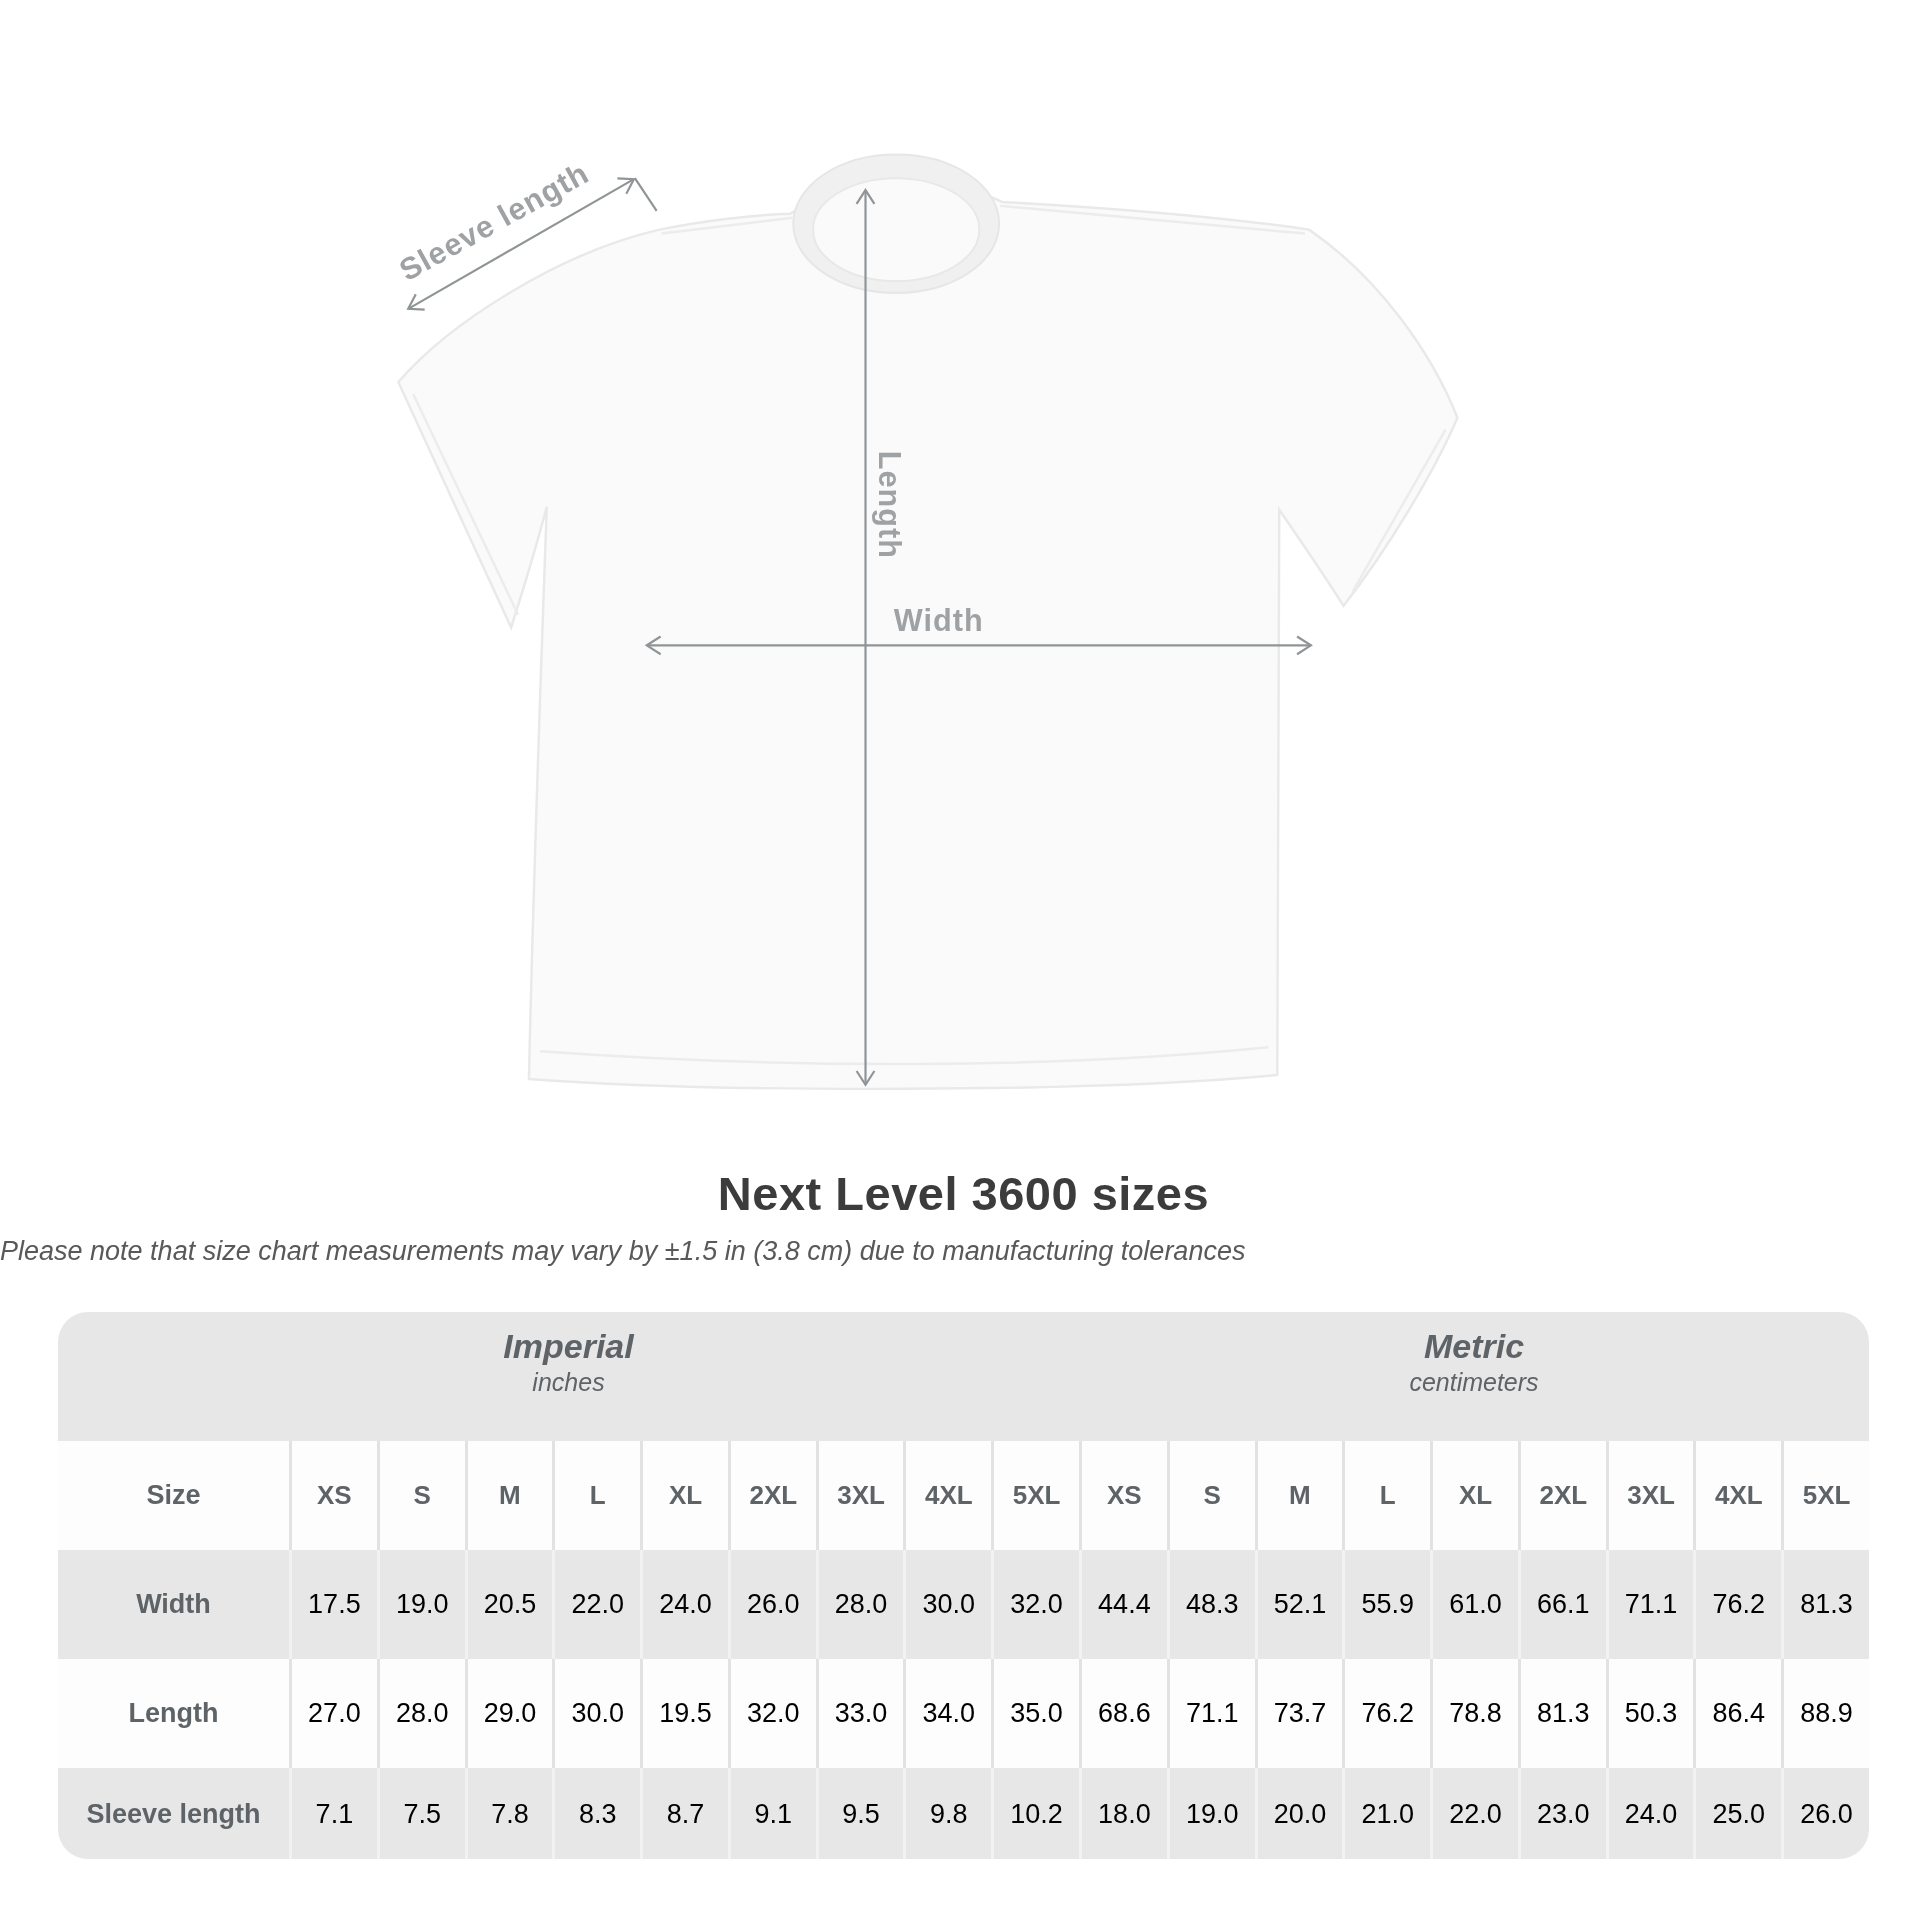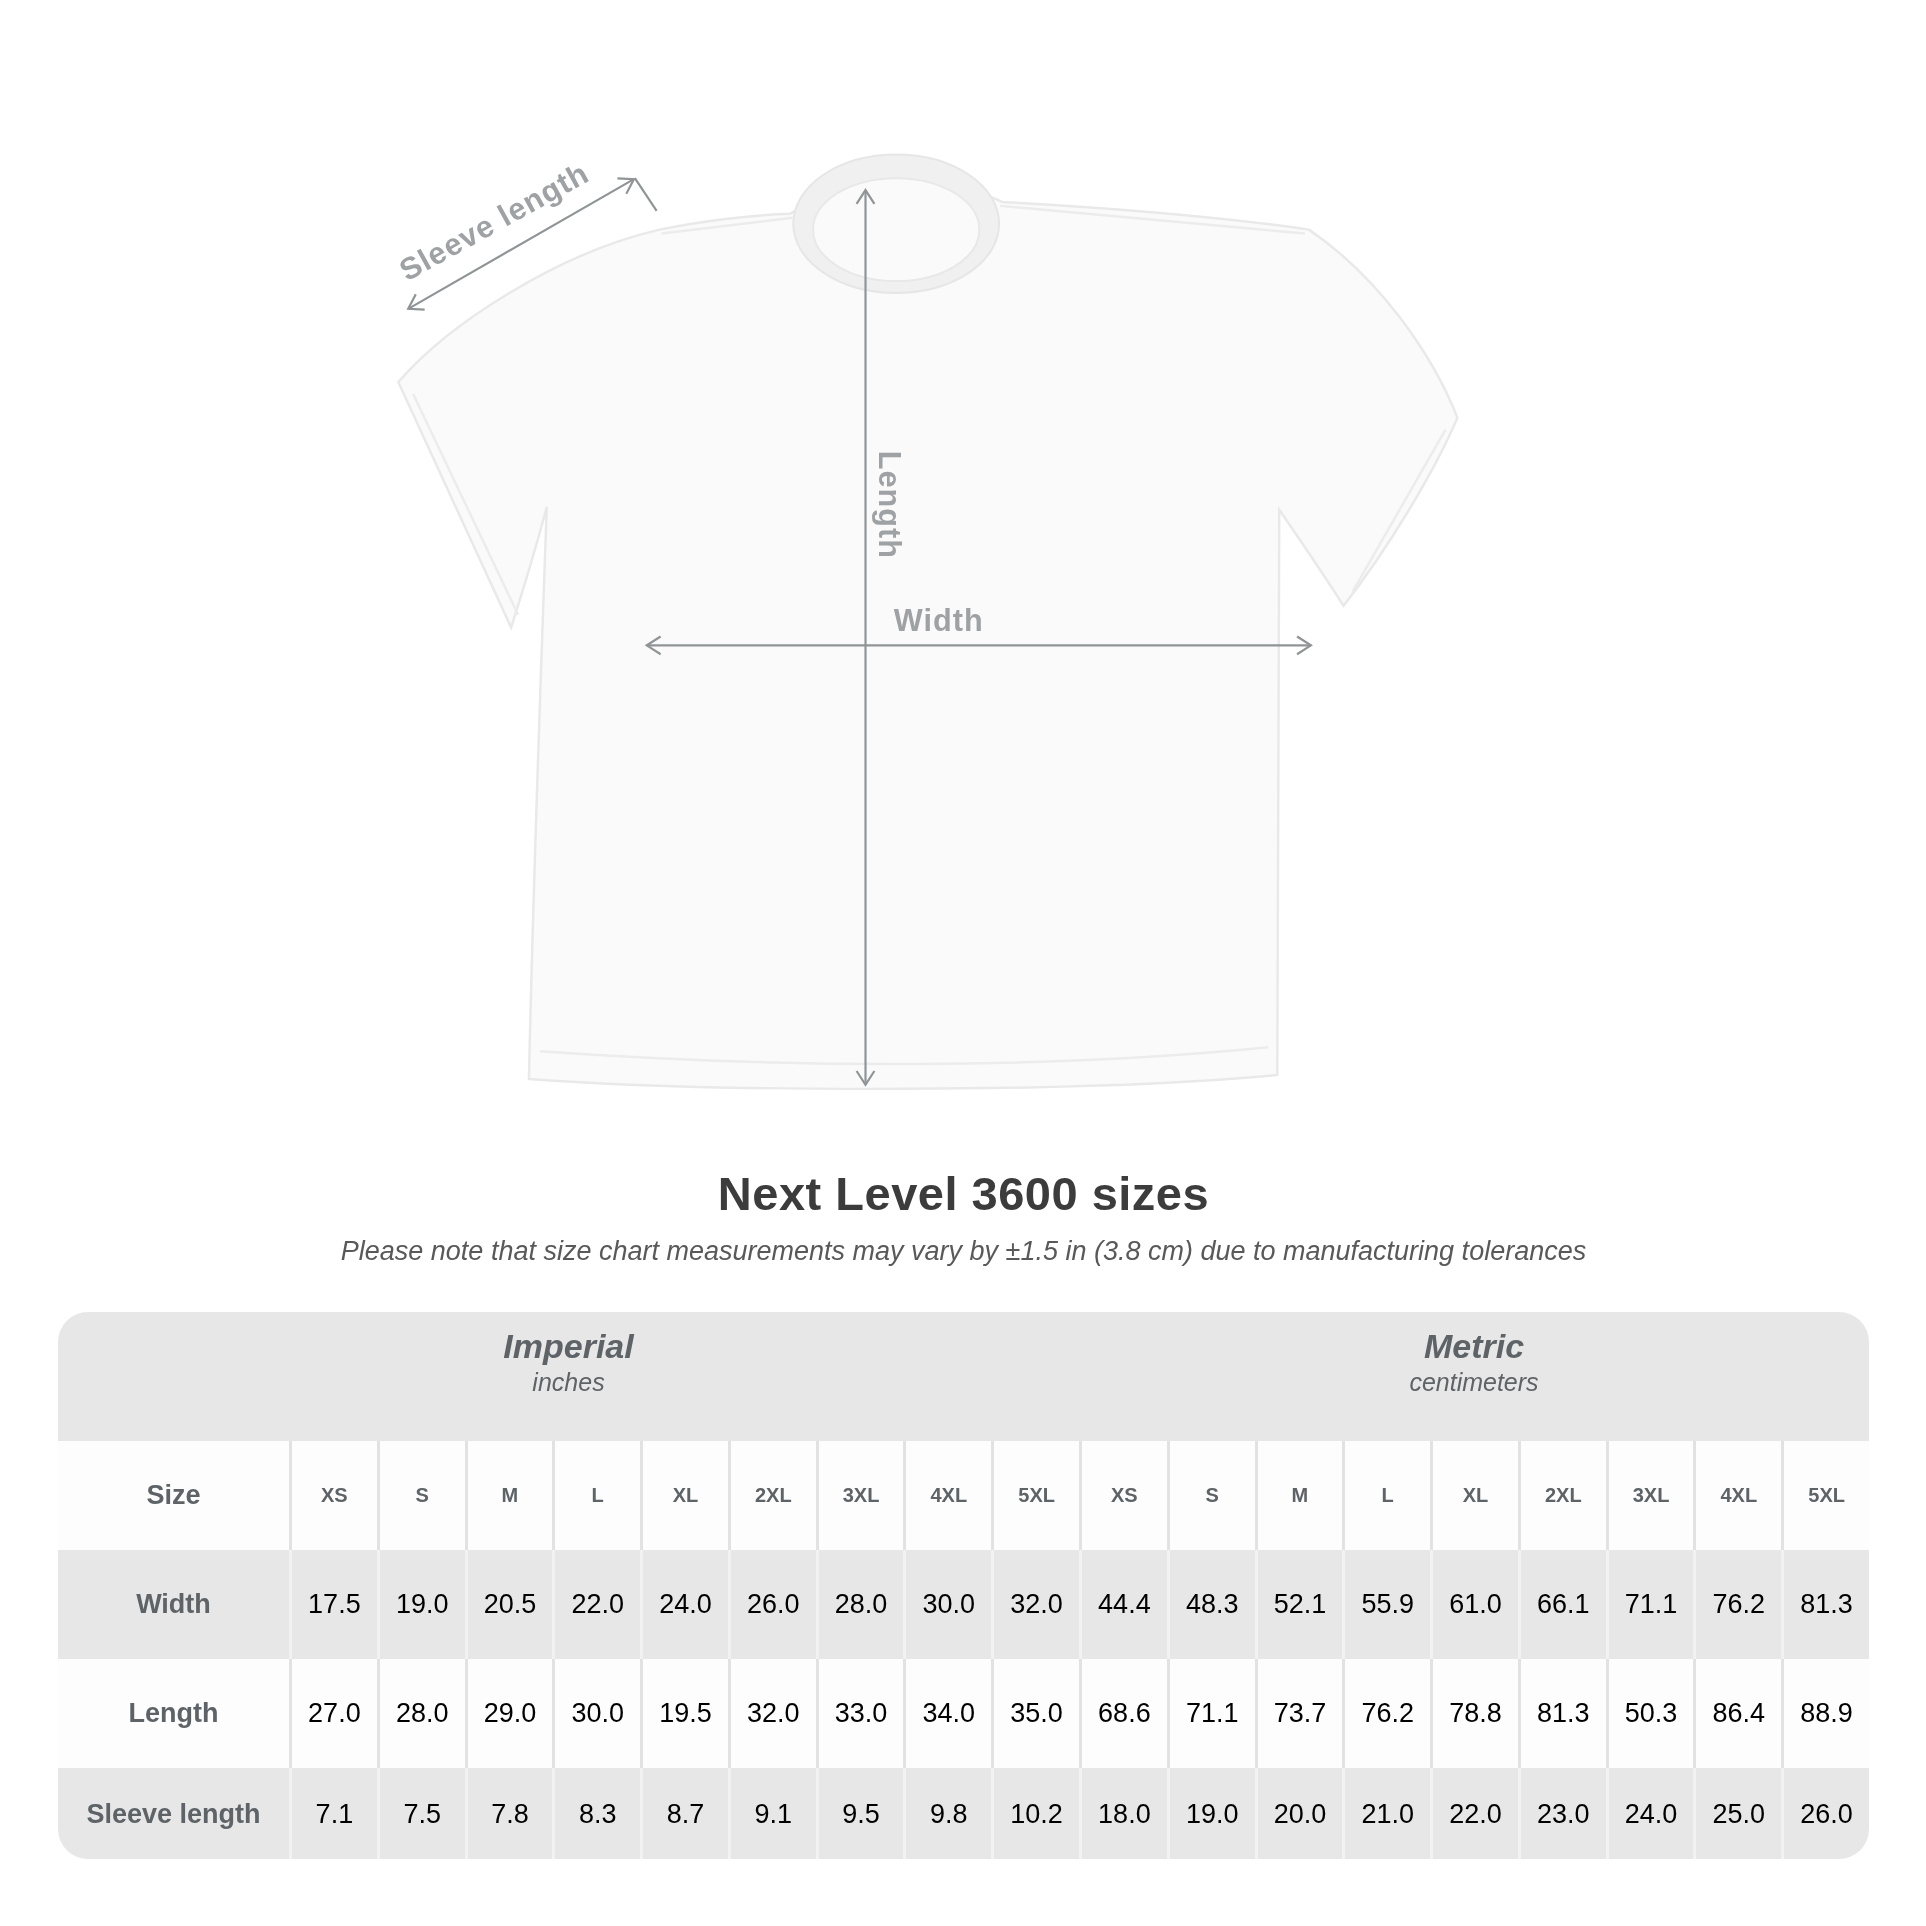--- a/index.html
+++ b/index.html
@@ -16,7 +16,7 @@
     font-size:47px;font-weight:bold;color:#3c3c3c;letter-spacing:0.5px;
   }
   .chart-note{
-    position:absolute;top:1236px;left:0;width:100%;text-align:center;
+    position:absolute;top:1236px;left:0;width:100%;text-align:left;
     font-size:27px;font-style:italic;color:#595959;
   }
   

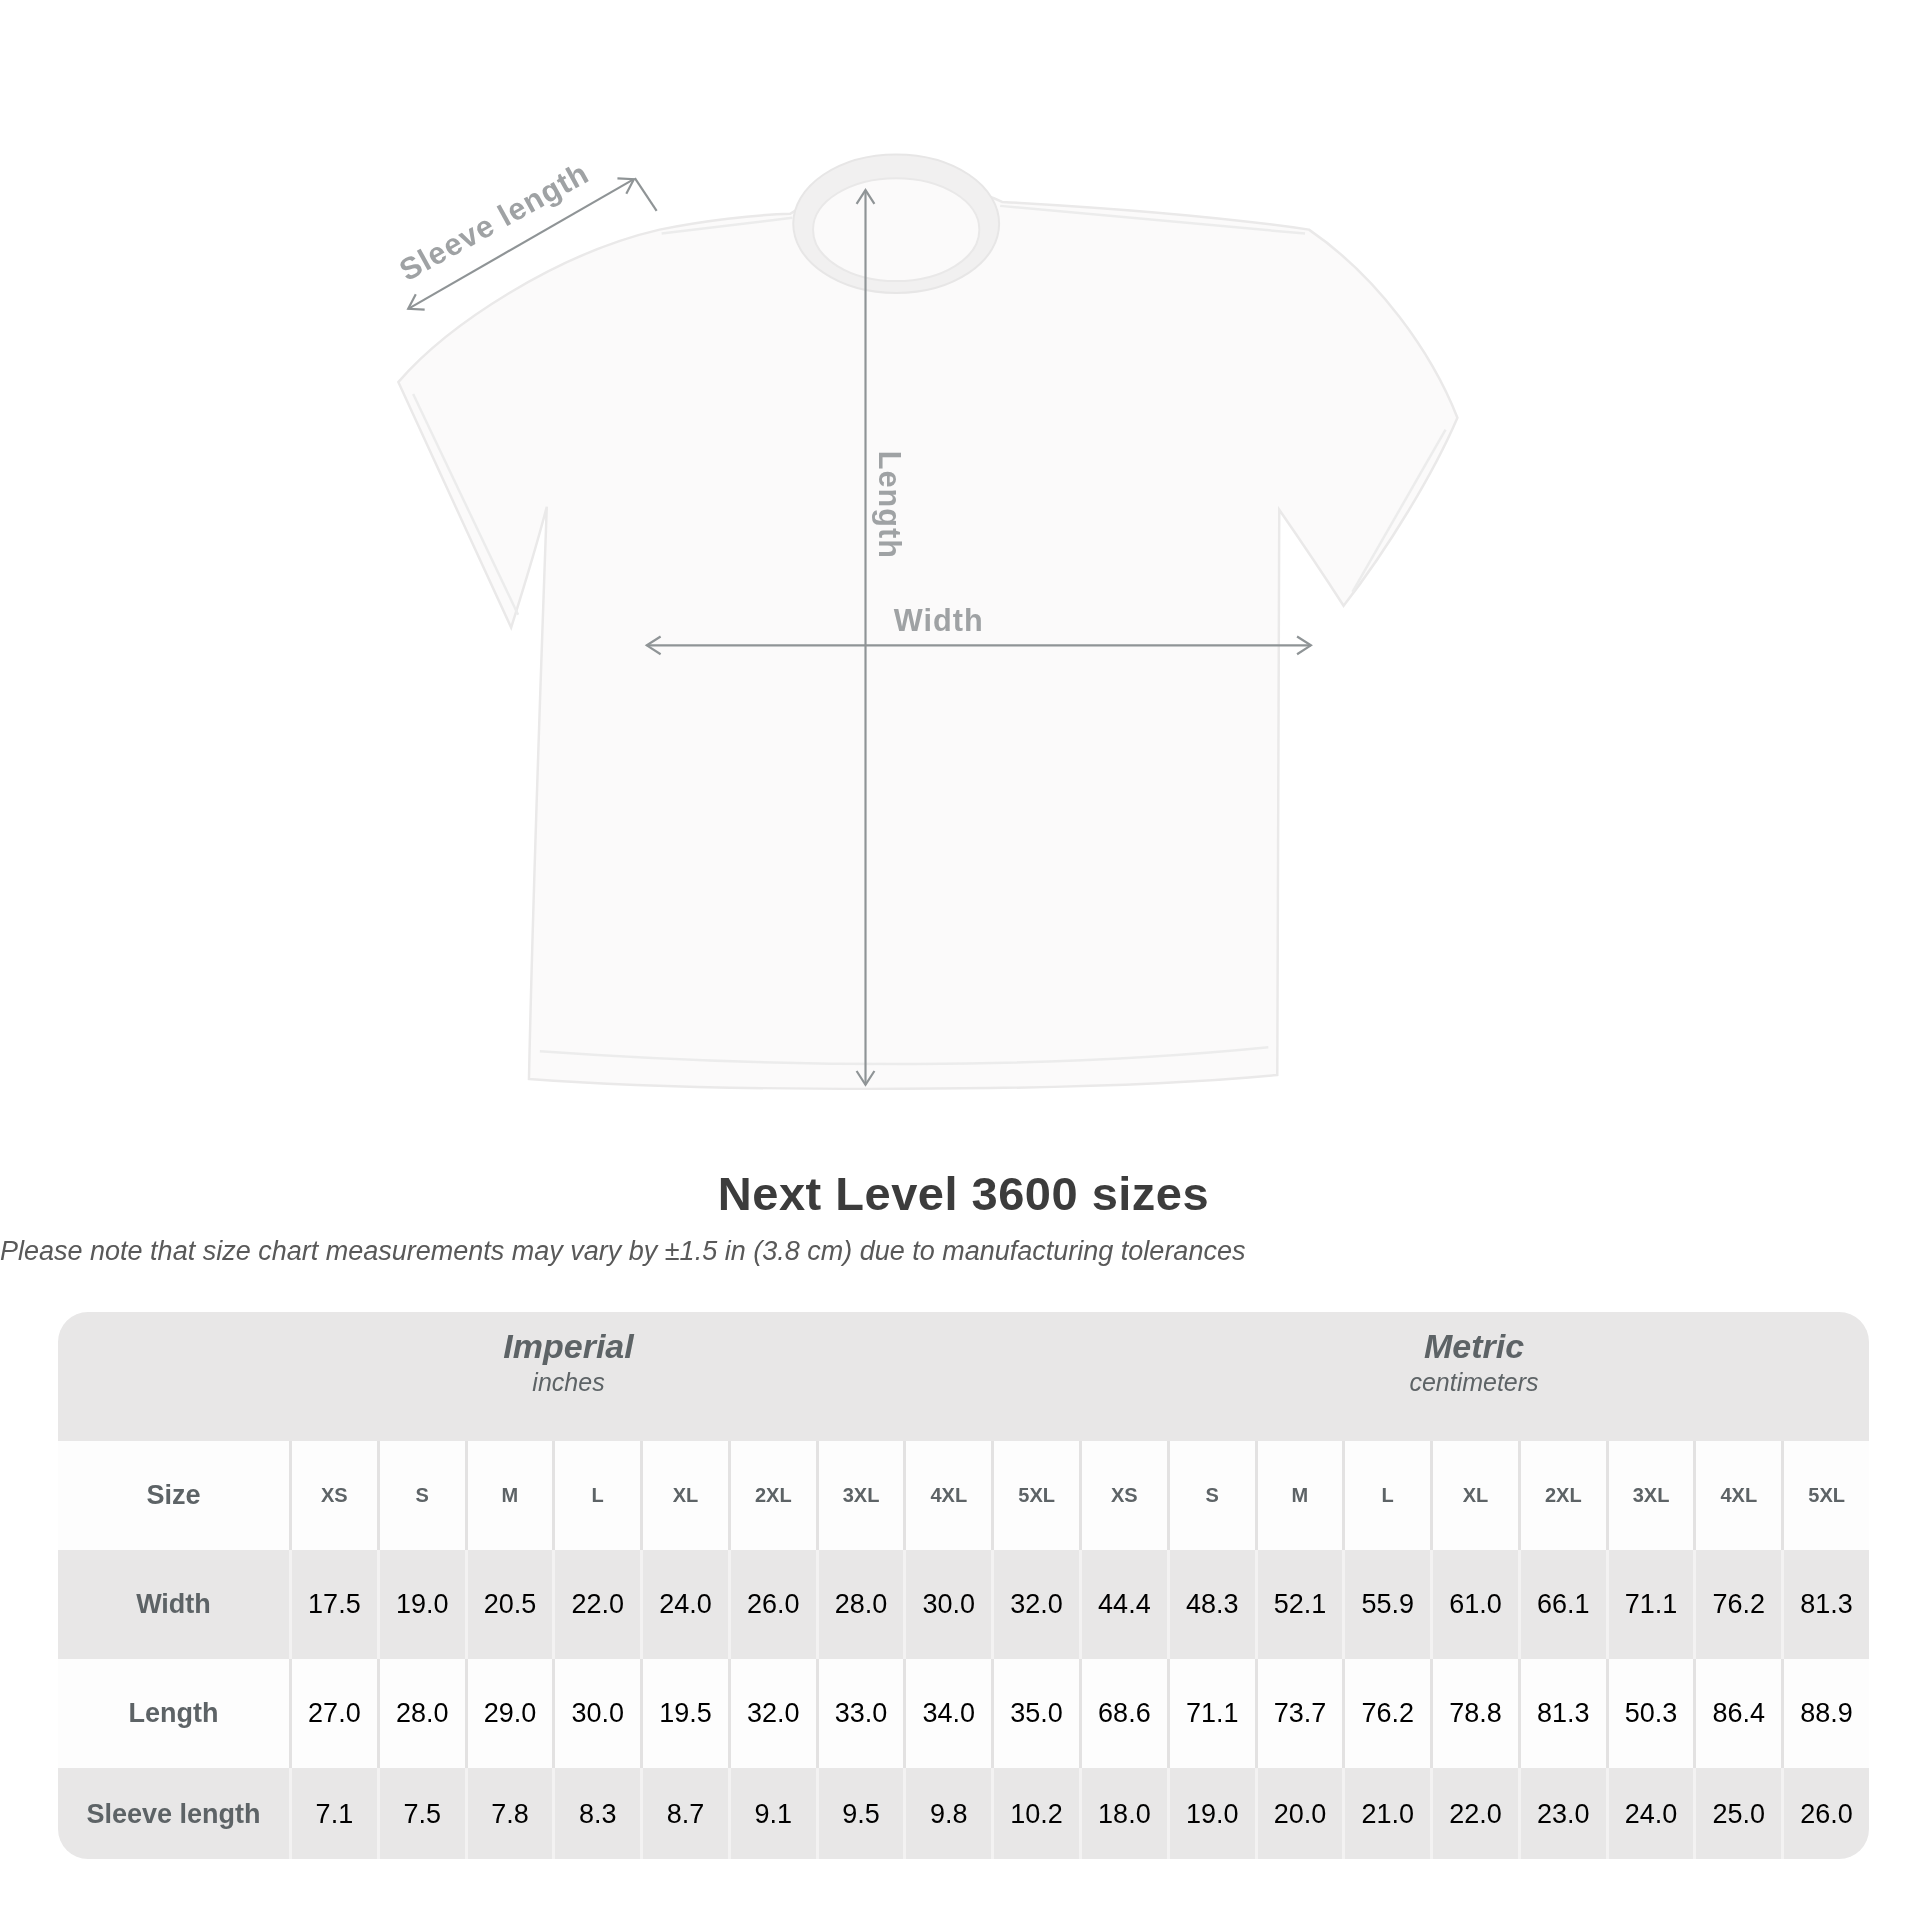--- a/index.html
+++ b/index.html
@@ -34,7 +34,7 @@
   .band-unit{font-size:25px;font-style:italic;color:#5d6366;margin-top:2px;}
   .cell{display:flex;align-items:center;justify-content:center;min-width:0;}
   .rowhead{font-weight:bold;font-size:27px;color:#5d6366;}
-  .colhead{font-weight:bold;font-size:20px;color:#5d6366;}
+  .colhead{font-weight:bold;font-size:26px;color:#5d6366;}
   .val{font-size:27px;color:#000000;}
   .w{background:#fdfdfd;border-left:3px solid #e3e2e2;}
   .w.first{border-left:none;}

